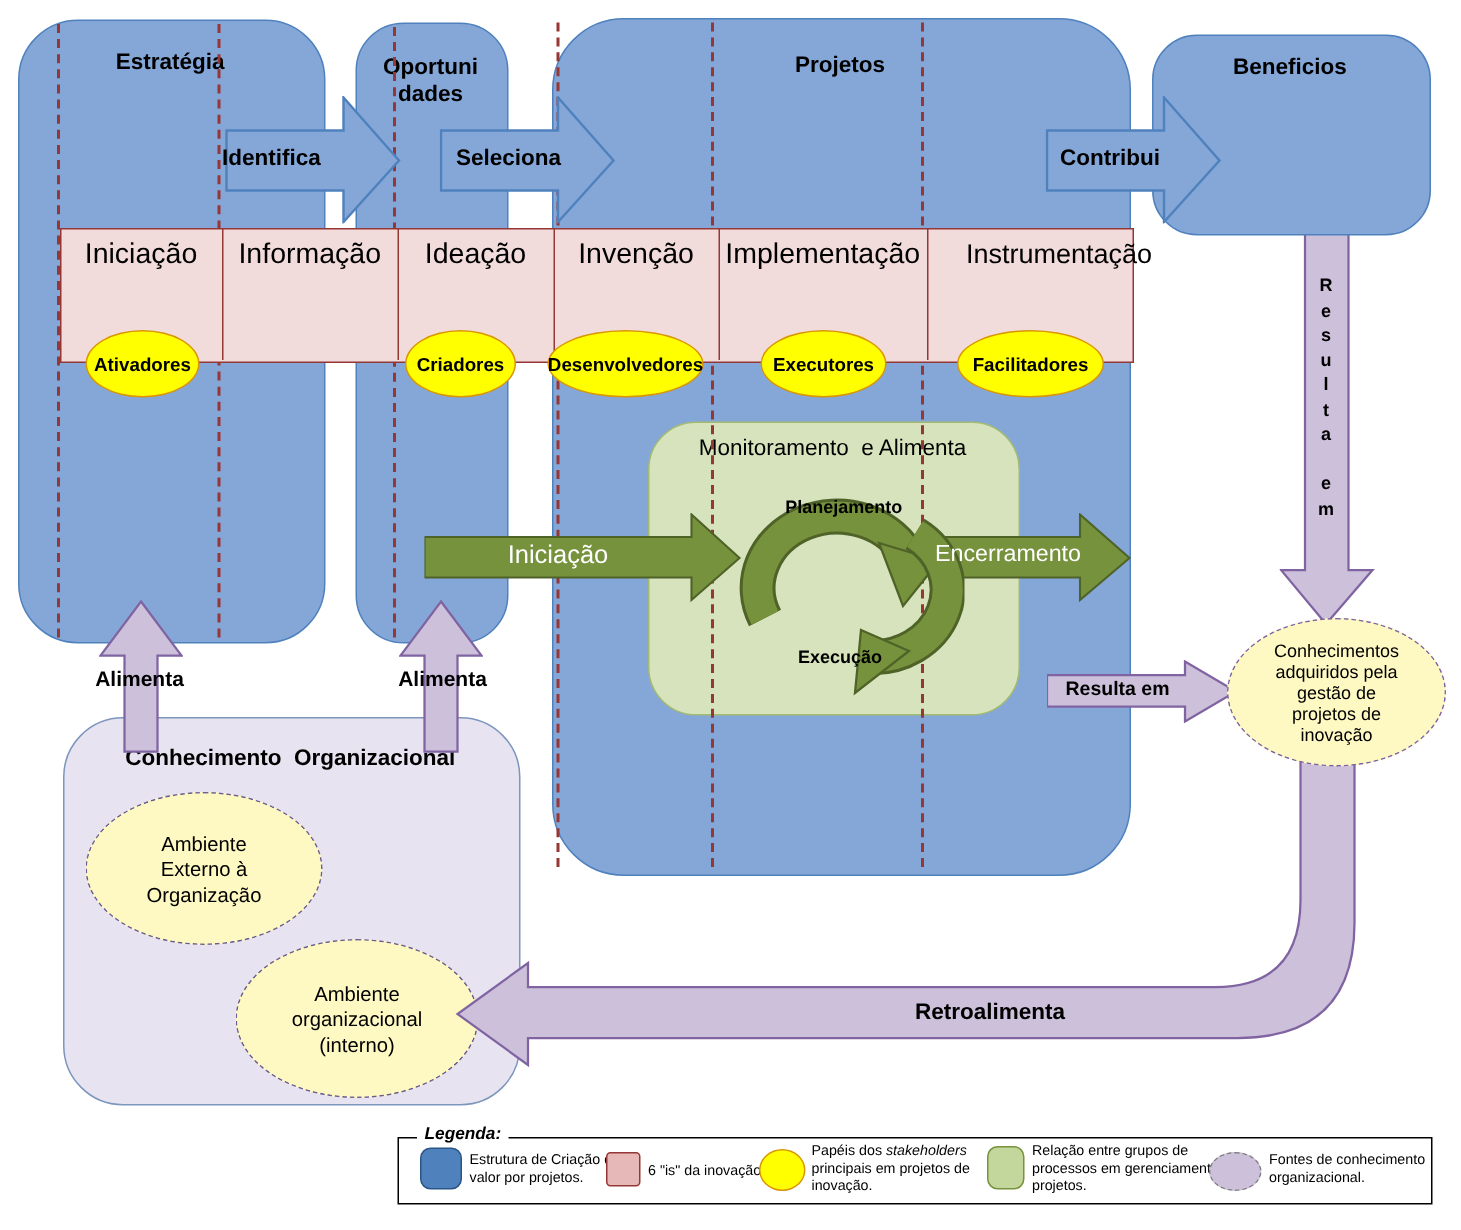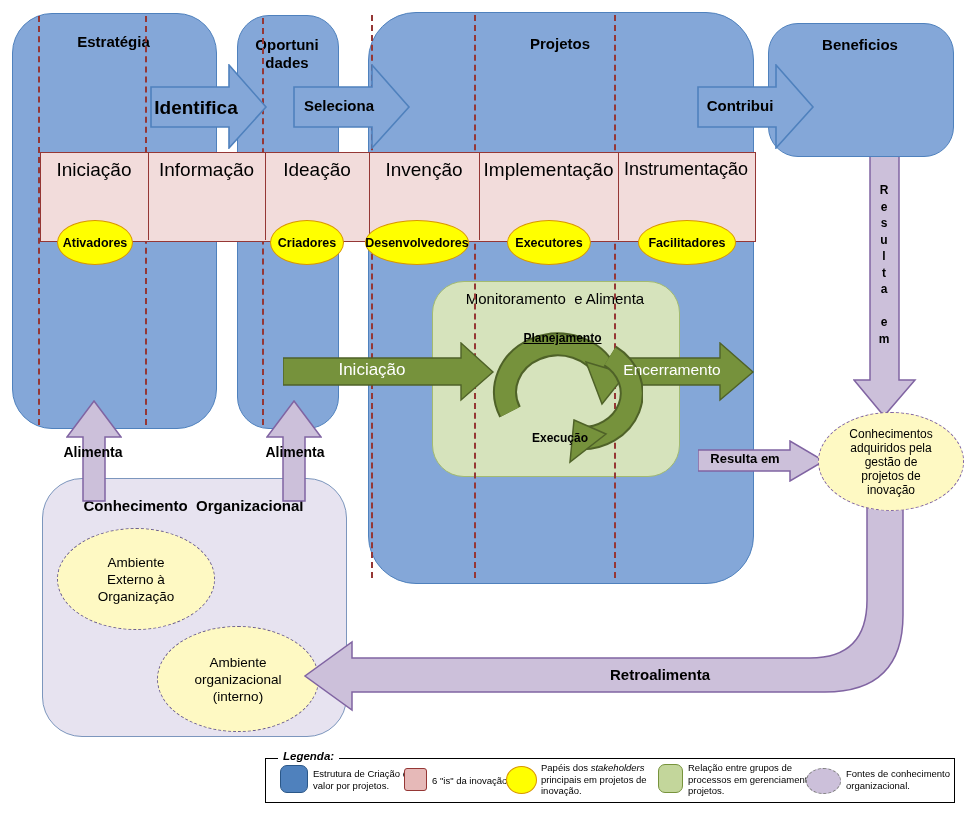--- a/index.html
+++ b/index.html
@@ -91,7 +91,7 @@
   <svg class="abs" style="left:150px;top:64px;z-index:6;" width="118" height="85">
     <polygon points="1,23 79,23 79,1 116,43 79,84 79,63 1,63" fill="#84a7d8" stroke="#4f81bd" stroke-width="1.6"></polygon>
   </svg>
-  <div class="abs plabel" style="left:153px;top:97px;width:86px;font-size:19px;">Identifica</div>
+  <div class="abs plabel" style="left:138px;top:97px;width:86px;font-size:15px;">Identifica</div>
 
   <svg class="abs" style="left:293px;top:64px;z-index:6;" width="118" height="85">
     <polygon points="1,23 79,23 79,1 116,43 79,84 79,63 1,63" fill="#84a7d8" stroke="#4f81bd" stroke-width="1.6"></polygon>

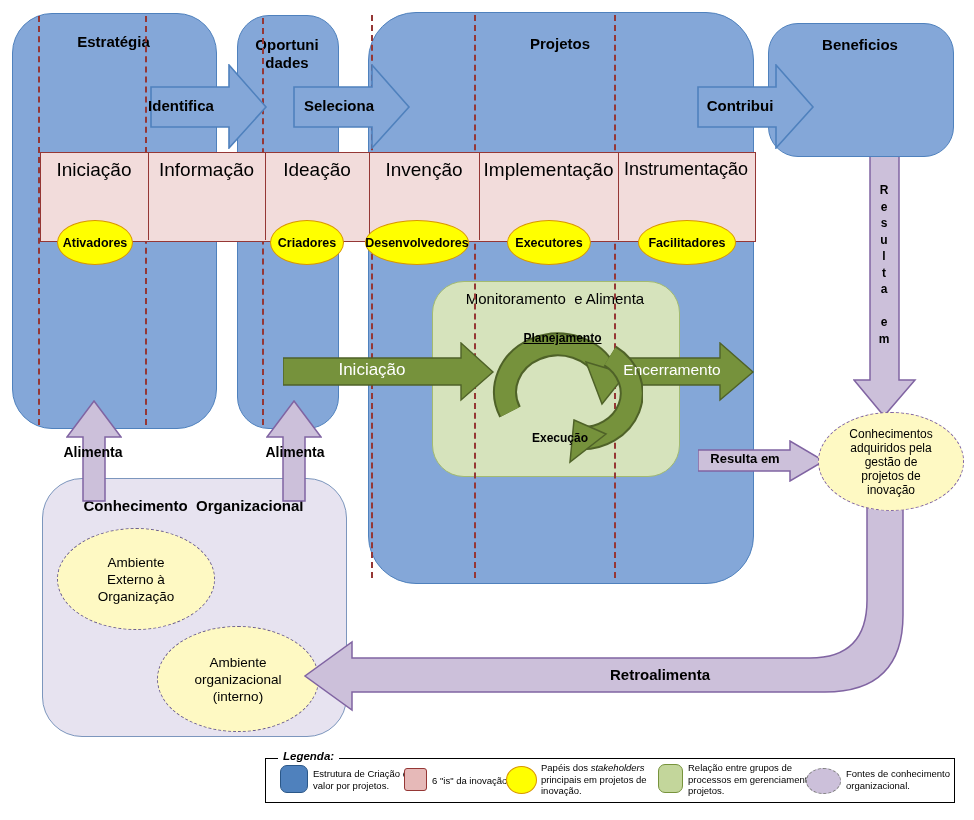--- a/index.html
+++ b/index.html
@@ -80,7 +80,7 @@
   <div class="abs phase" style="left:265px;top:159px;width:104px;">Ideação</div>
   <div class="abs phase" style="left:369px;top:159px;width:110px;">Invenção</div>
   <div class="abs phase" style="left:479px;top:159px;width:139px;">Implementação</div>
-  <div class="abs phase" style="left:618px;top:159px;width:136px;font-size:18px;">Instrumentação</div>
+  <div class="abs phase" style="left:618px;top:159px;width:136px;font-size:18px;padding-left:20px;">Instrumentação</div>
 
   <div class="abs role" style="left:57px;top:220px;width:74px;height:43px;">Ativadores</div>
   <div class="abs role" style="left:270px;top:220px;width:72px;height:43px;">Criadores</div>

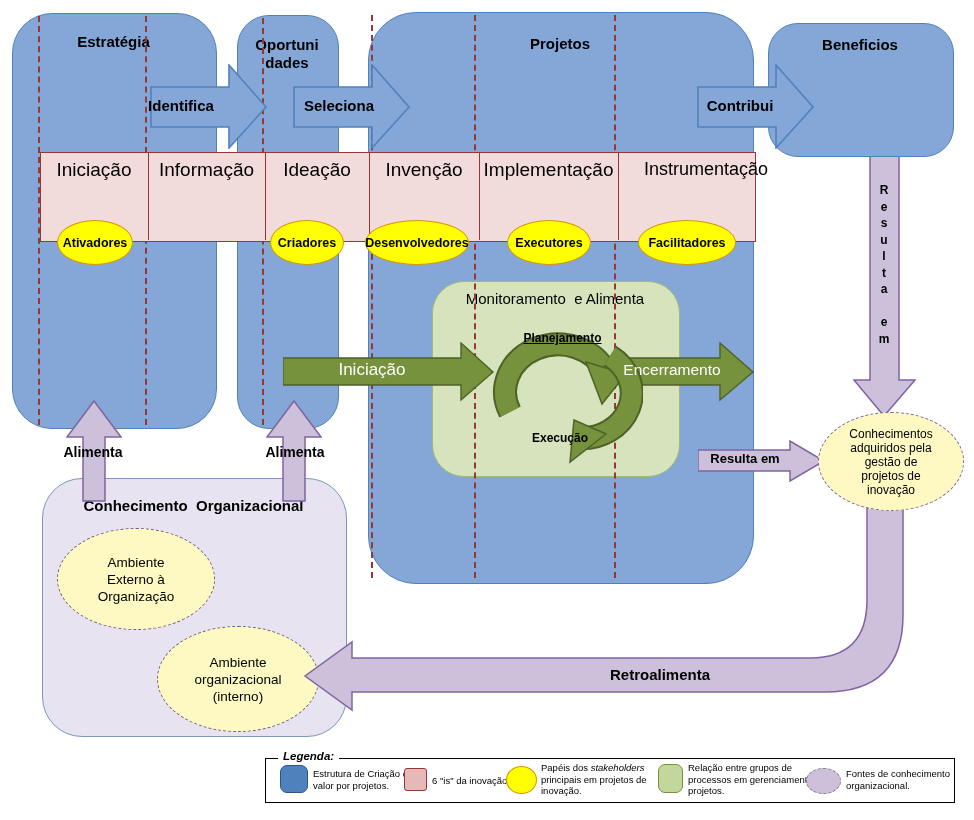--- a/index.html
+++ b/index.html
@@ -121,7 +121,7 @@
     <path d="M 132 44 A 50 45 0 0 1 100 126" fill="none" stroke="#76923c" stroke-width="20"></path>
     <polygon points="96,108 128,122 92,150" fill="#76923c" stroke="#4f6228" stroke-width="1.5"></polygon>
   </svg>
-  <div class="abs cycLabel" style="left:500px;top:331px;width:125px;text-decoration:underline;">Planejamento</div>
+  <div class="abs cycLabel" style="left:500px;top:331px;width:125px;">Planejamento</div>
   <div class="abs cycLabel" style="left:500px;top:431px;width:120px;">Execução</div>
 
   <svg class="abs" style="left:853px;top:128px;z-index:0;" width="64" height="290">

